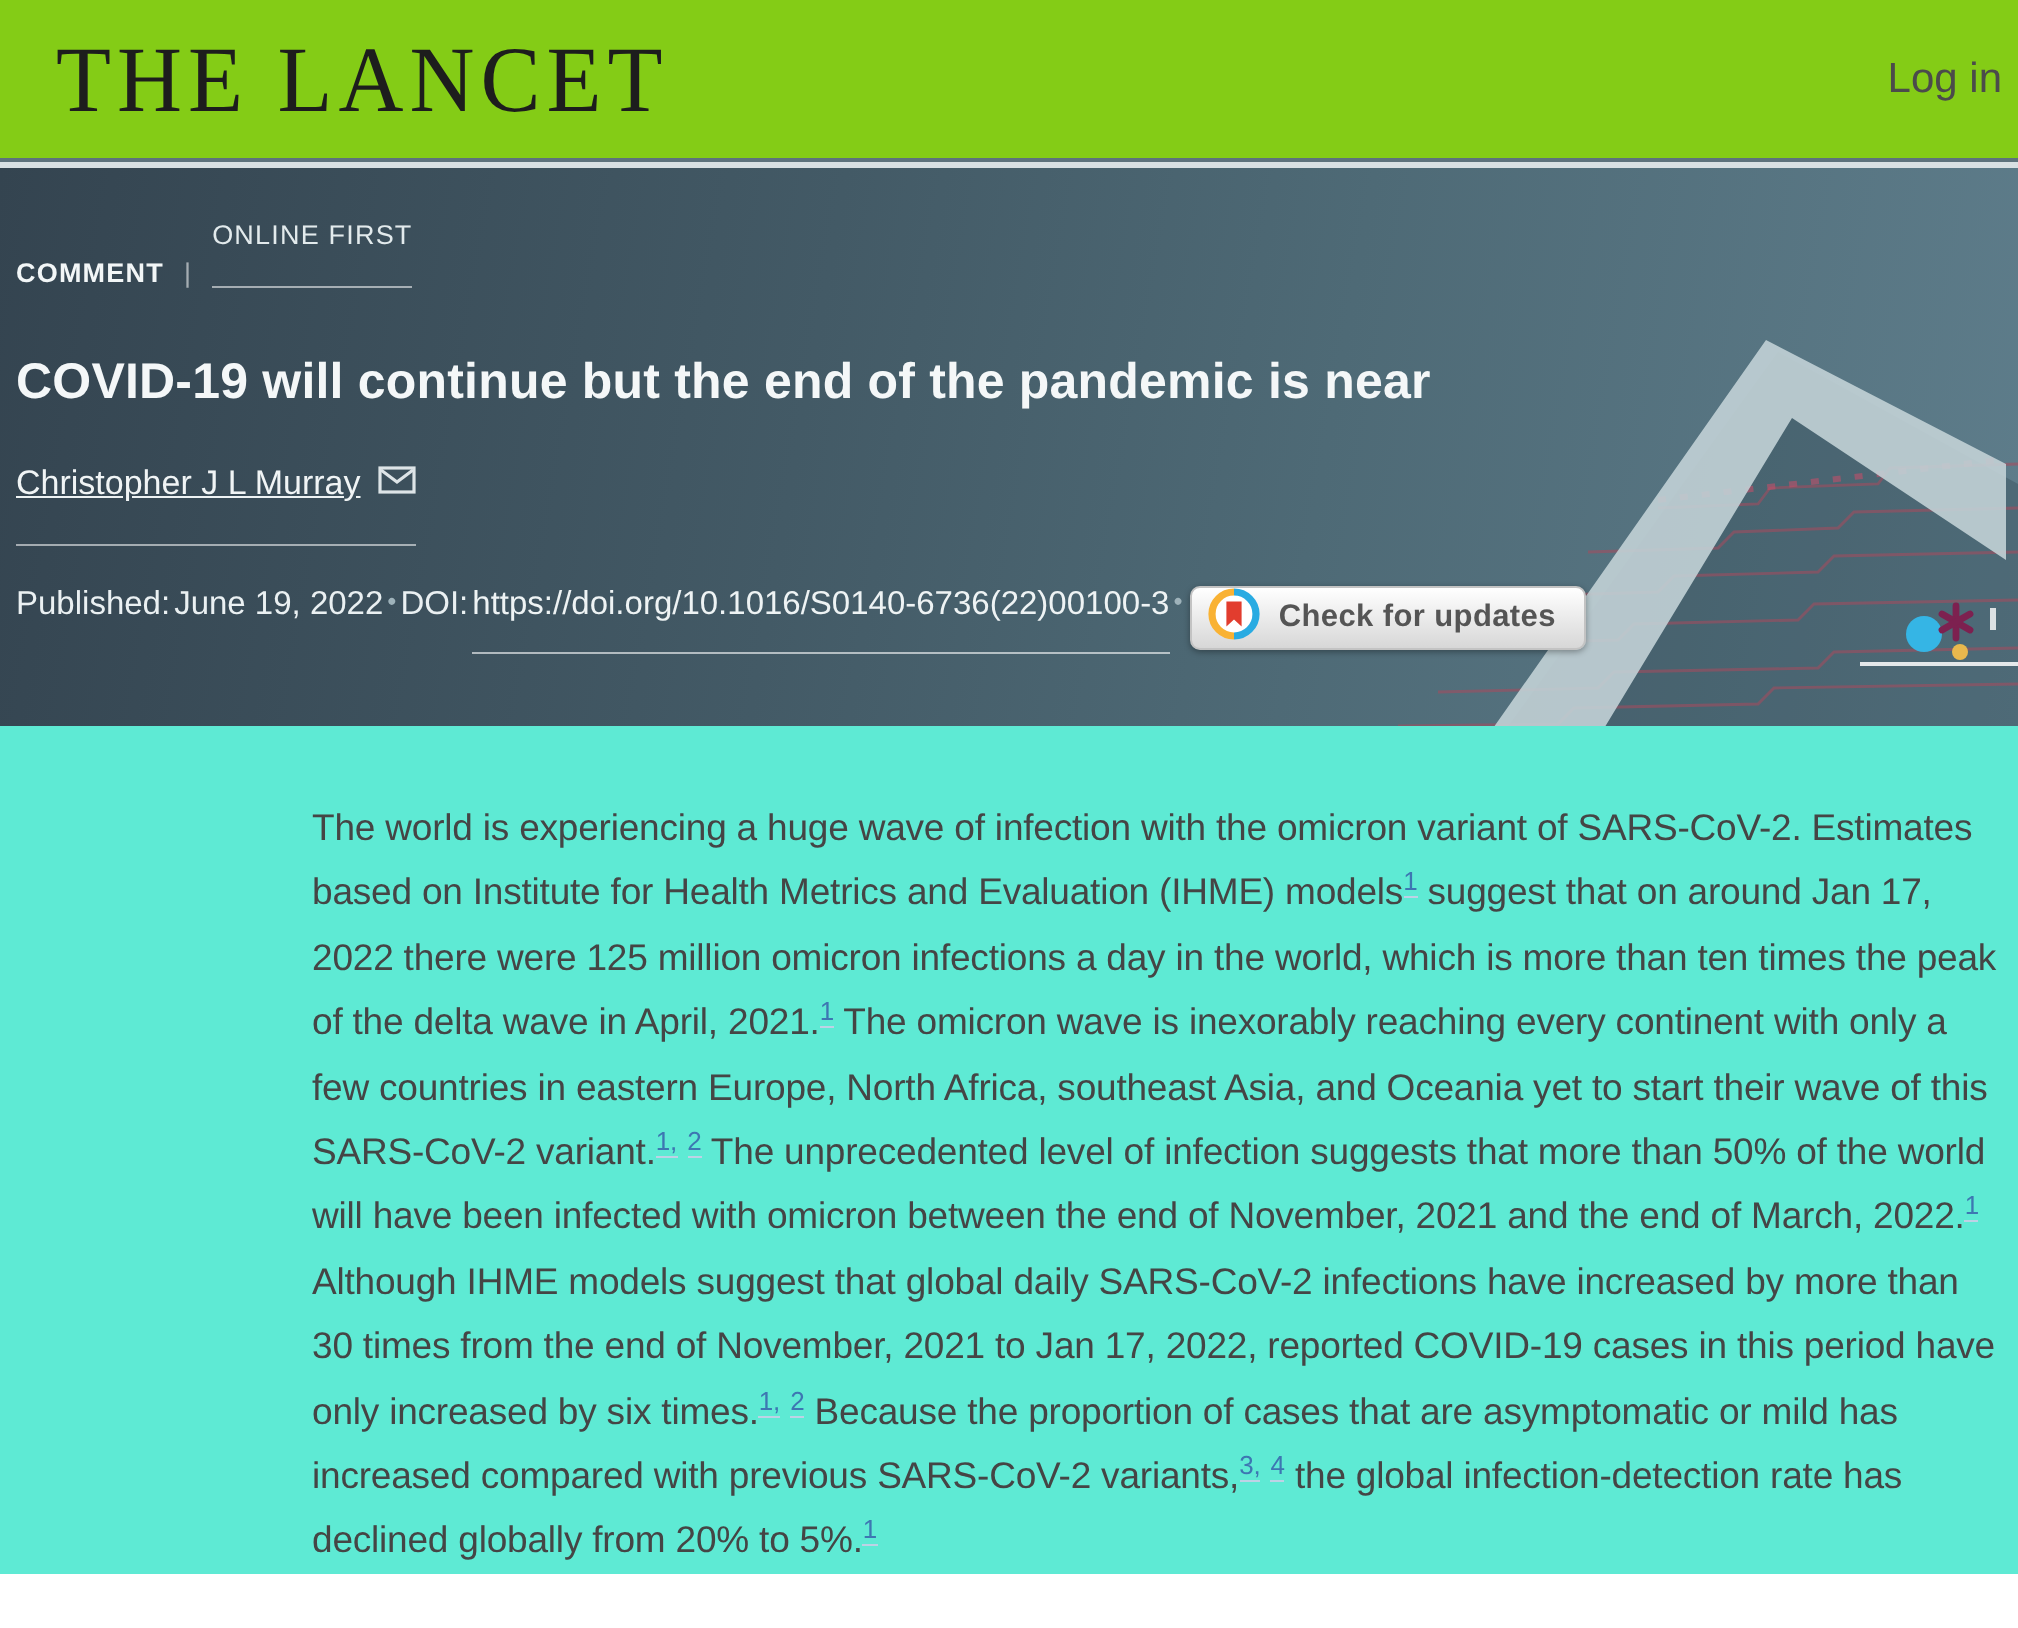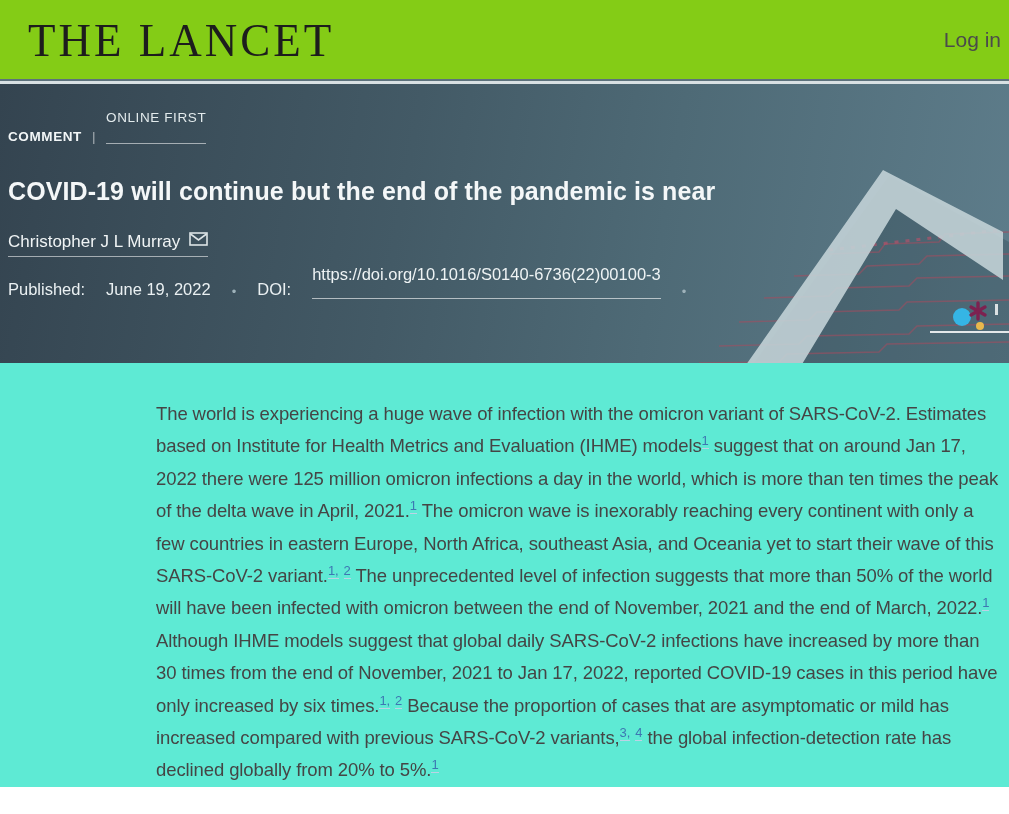--- a/index.html
+++ b/index.html
@@ -54,9 +54,10 @@
 
   .author-row { margin-top: 26px; position: relative; z-index: 2; }
   .author-link {
-    display: inline-flex; align-items: flex-start; gap: 9px;
-    padding-bottom: 4px; border-bottom: 1px solid rgba(255,255,255,0.55);
+    display: inline-flex; align-items: center; gap: 9px;
+    padding-bottom: 20px; border-bottom: 1px solid rgba(255,255,255,0.55);
     cursor: pointer;
+    text-decoration: underline;
   }
   .author-name { font-size: 17px; color: #f0f4f5; }
   .envelope { display: inline-block; }

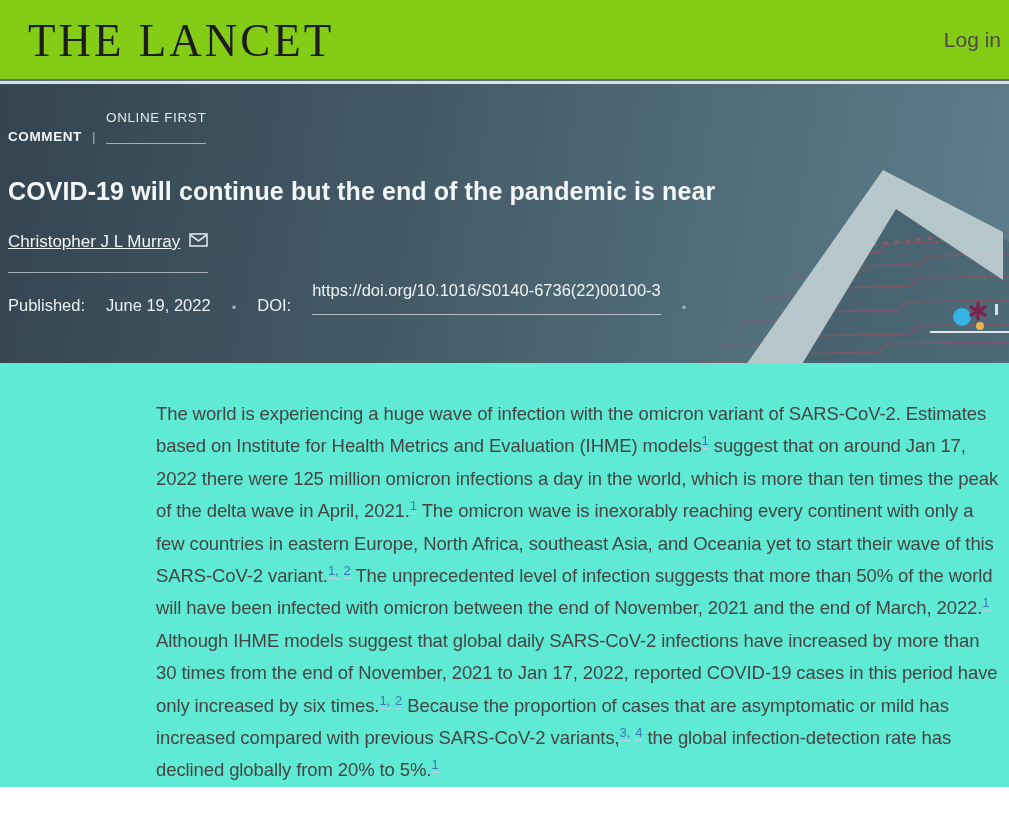--- a/index.html
+++ b/index.html
@@ -63,7 +63,7 @@
   .envelope { display: inline-block; }
 
   .pub-row {
-    margin-top: 8px; display: flex; align-items: flex-end; gap: 21px;
+    margin-top: 20px; display: flex; align-items: flex-start; gap: 2px;
     font-size: 16.5px; color: #eaf0f2; position: relative; z-index: 2;
   }
   .bullet { color: #9eb2ba; font-size: 13px; }

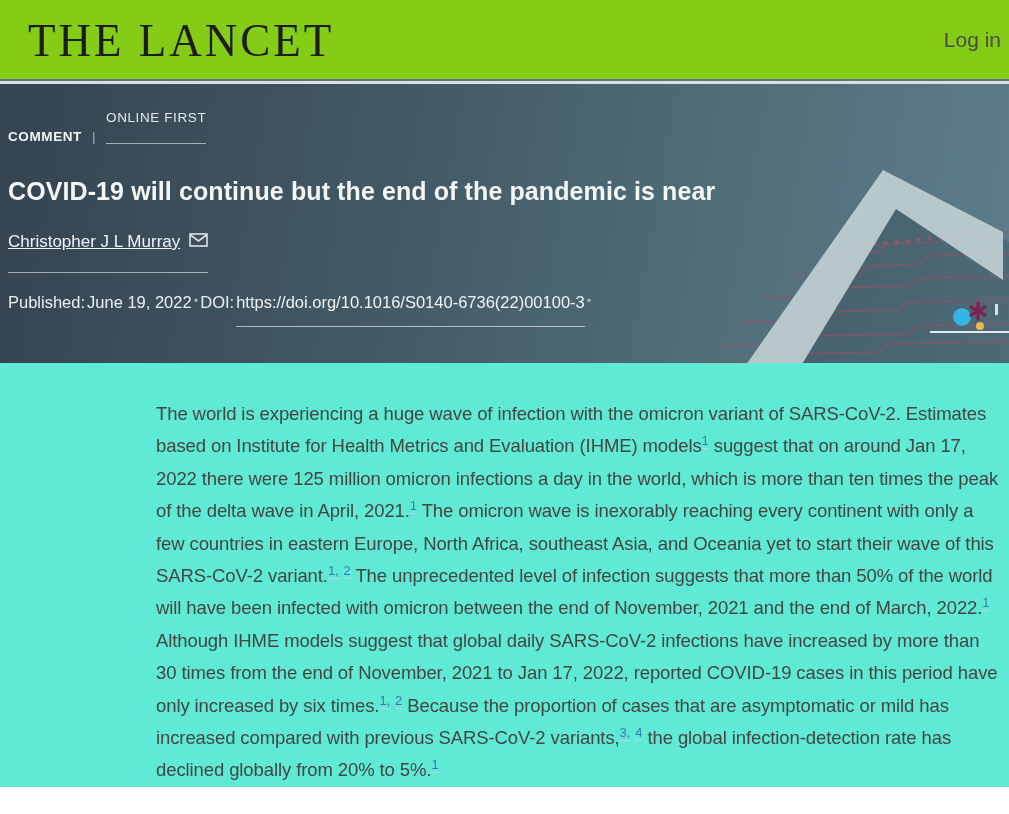--- a/index.html
+++ b/index.html
@@ -163,6 +163,17 @@
     <span class="doi-link">https://doi.org/10.1016/S0140-6736(22)00100-3</span>
     <span class="bullet">•</span>
 
+    <span class="check-btn">
+      <span>
+        <svg width="26" height="26" viewBox="0 0 26 26">
+          <circle cx="13" cy="13" r="11" fill="#ffffff"></circle>
+          <path d="M 13 2 A 11 11 0 0 1 13 24" fill="none" stroke="#29abe2" stroke-width="3.6"></path>
+          <path d="M 13 24 A 11 11 0 0 1 13 2" fill="none" stroke="#f9b233" stroke-width="3.6"></path>
+          <path d="M 9.2 6.8 h 7.6 v 12.4 l -3.8 -3.4 l -3.8 3.4 z" fill="#e23d2e"></path>
+        </svg>
+      </span>
+      <span class="check-label">Check for updates</span>
+    </span>
   </div>
 </div>
 

